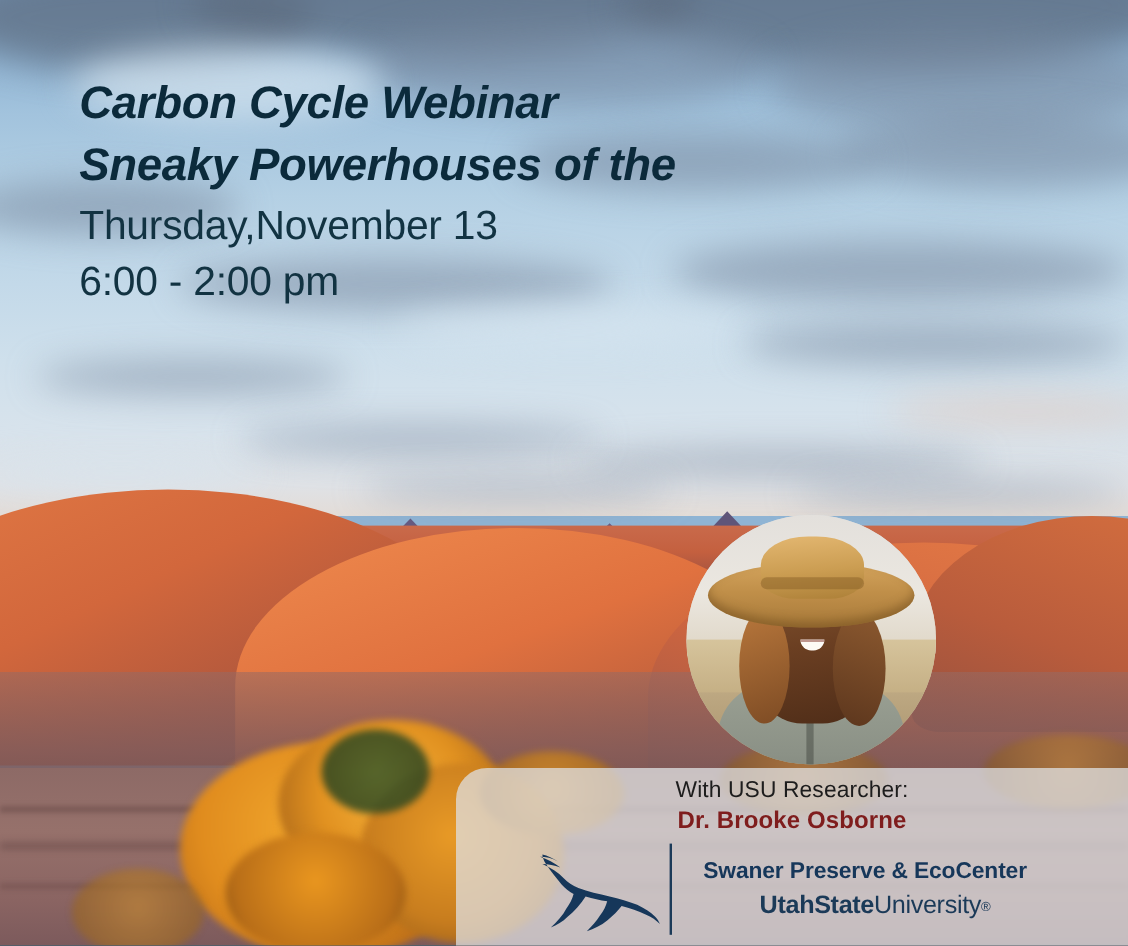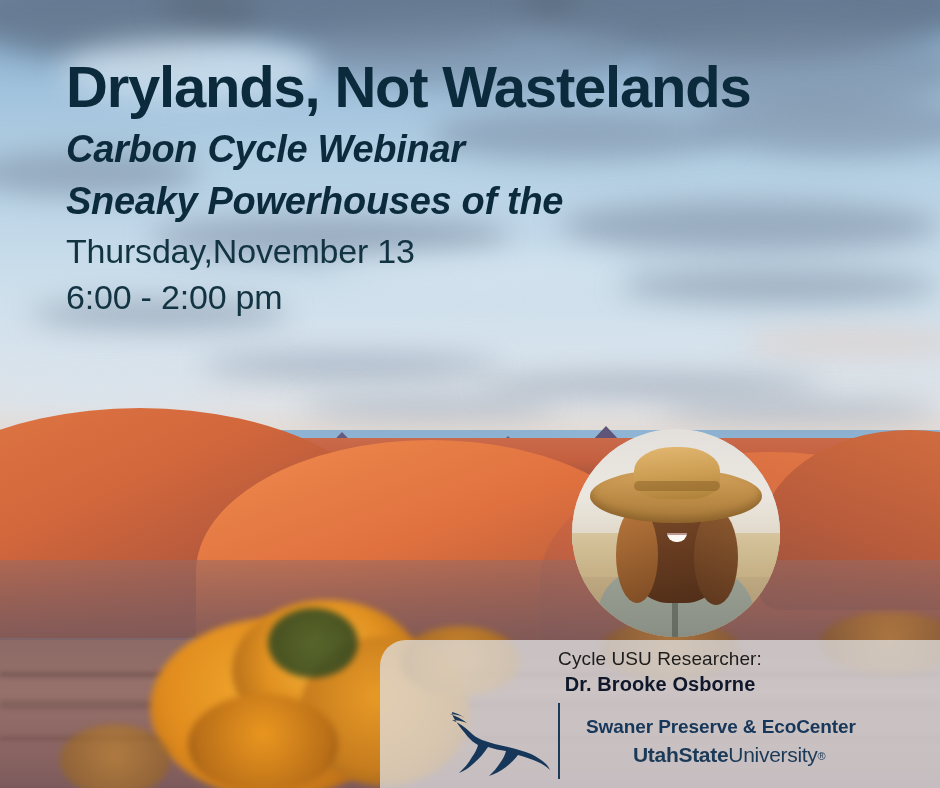--- a/index.html
+++ b/index.html
@@ -280,7 +280,6 @@
        background:radial-gradient(circle at 50% 45%, #d08f2a 0%, #7d5218 100%); opacity:.5;"></div>
 
   <div class="text-block">
-    <h1 class="title">Drylands, Not Wastelands</h1>
     <div class="sp4"></div>
     <p class="subtitle">Carbon Cycle Webinar</p>
     <p class="subtitle">Sneaky Powerhouses of the</p>

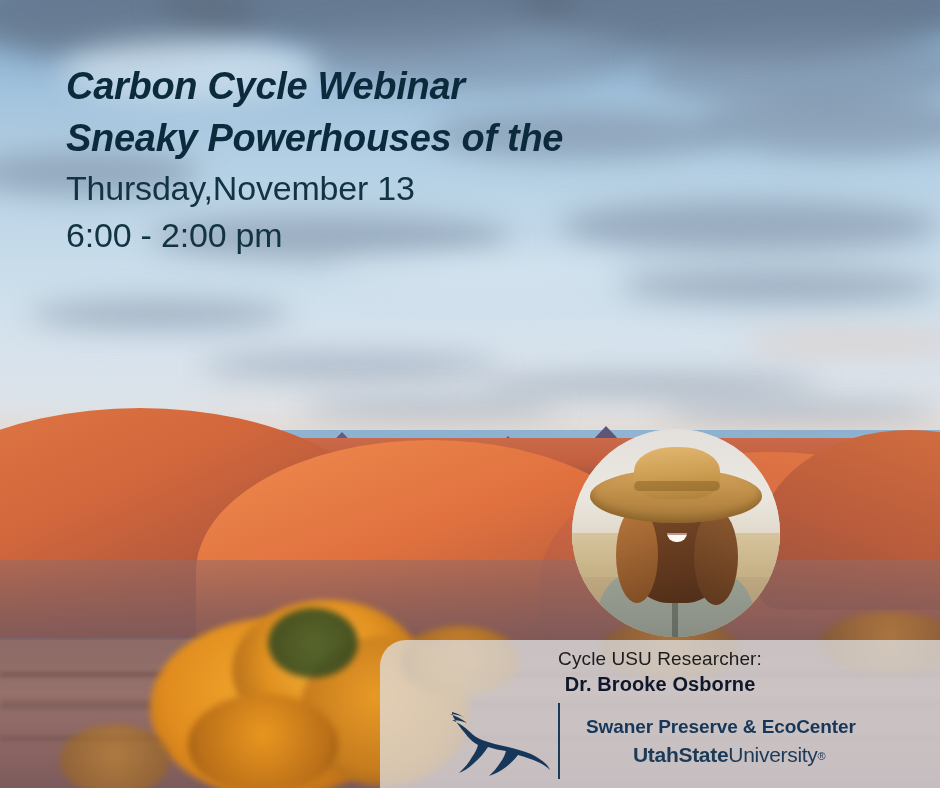--- a/index.html
+++ b/index.html
@@ -336,7 +336,7 @@
 
   <div class="info-panel">
     <div class="panel-inner">
-      <div class="with-line">Cycle USU Researcher:</div>
+      <div class="with-line">With USU Researcher:</div>
       <div class="presenter">Dr. Brooke Osborne</div>
 
       <div class="logo-row">

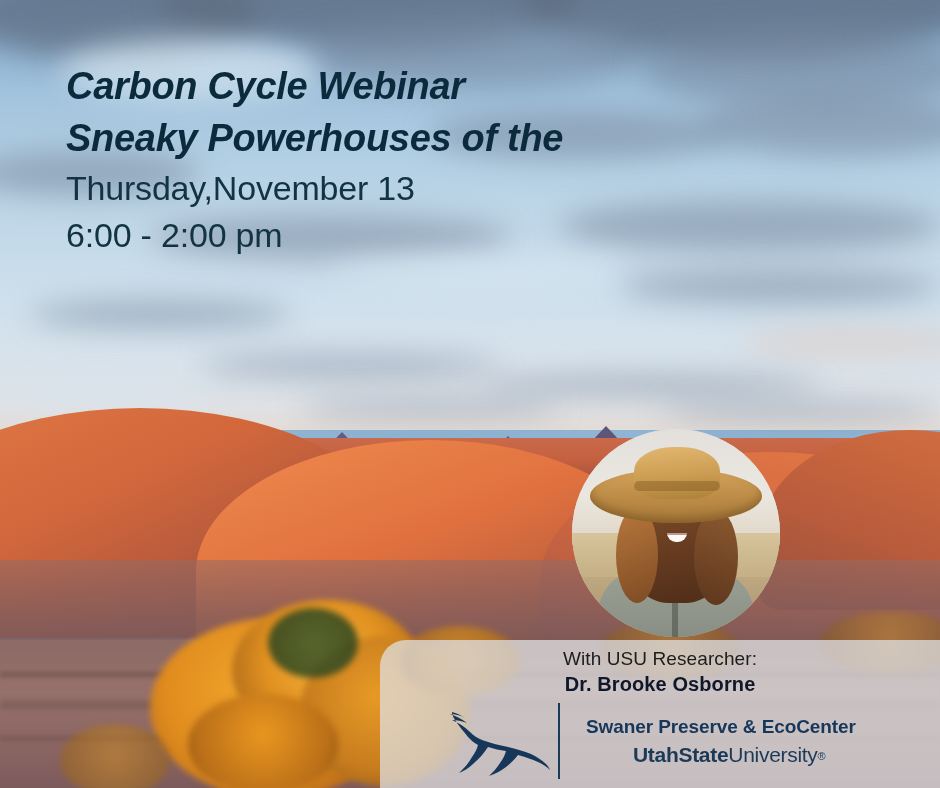--- a/index.html
+++ b/index.html
@@ -153,7 +153,7 @@
     text-align: center;
     font-size: 20px;
     font-weight: 700;
-    color: #0f172a;
+    color: #7f1d1d;
     letter-spacing: 0.1px;
   }
   .logo-row {

